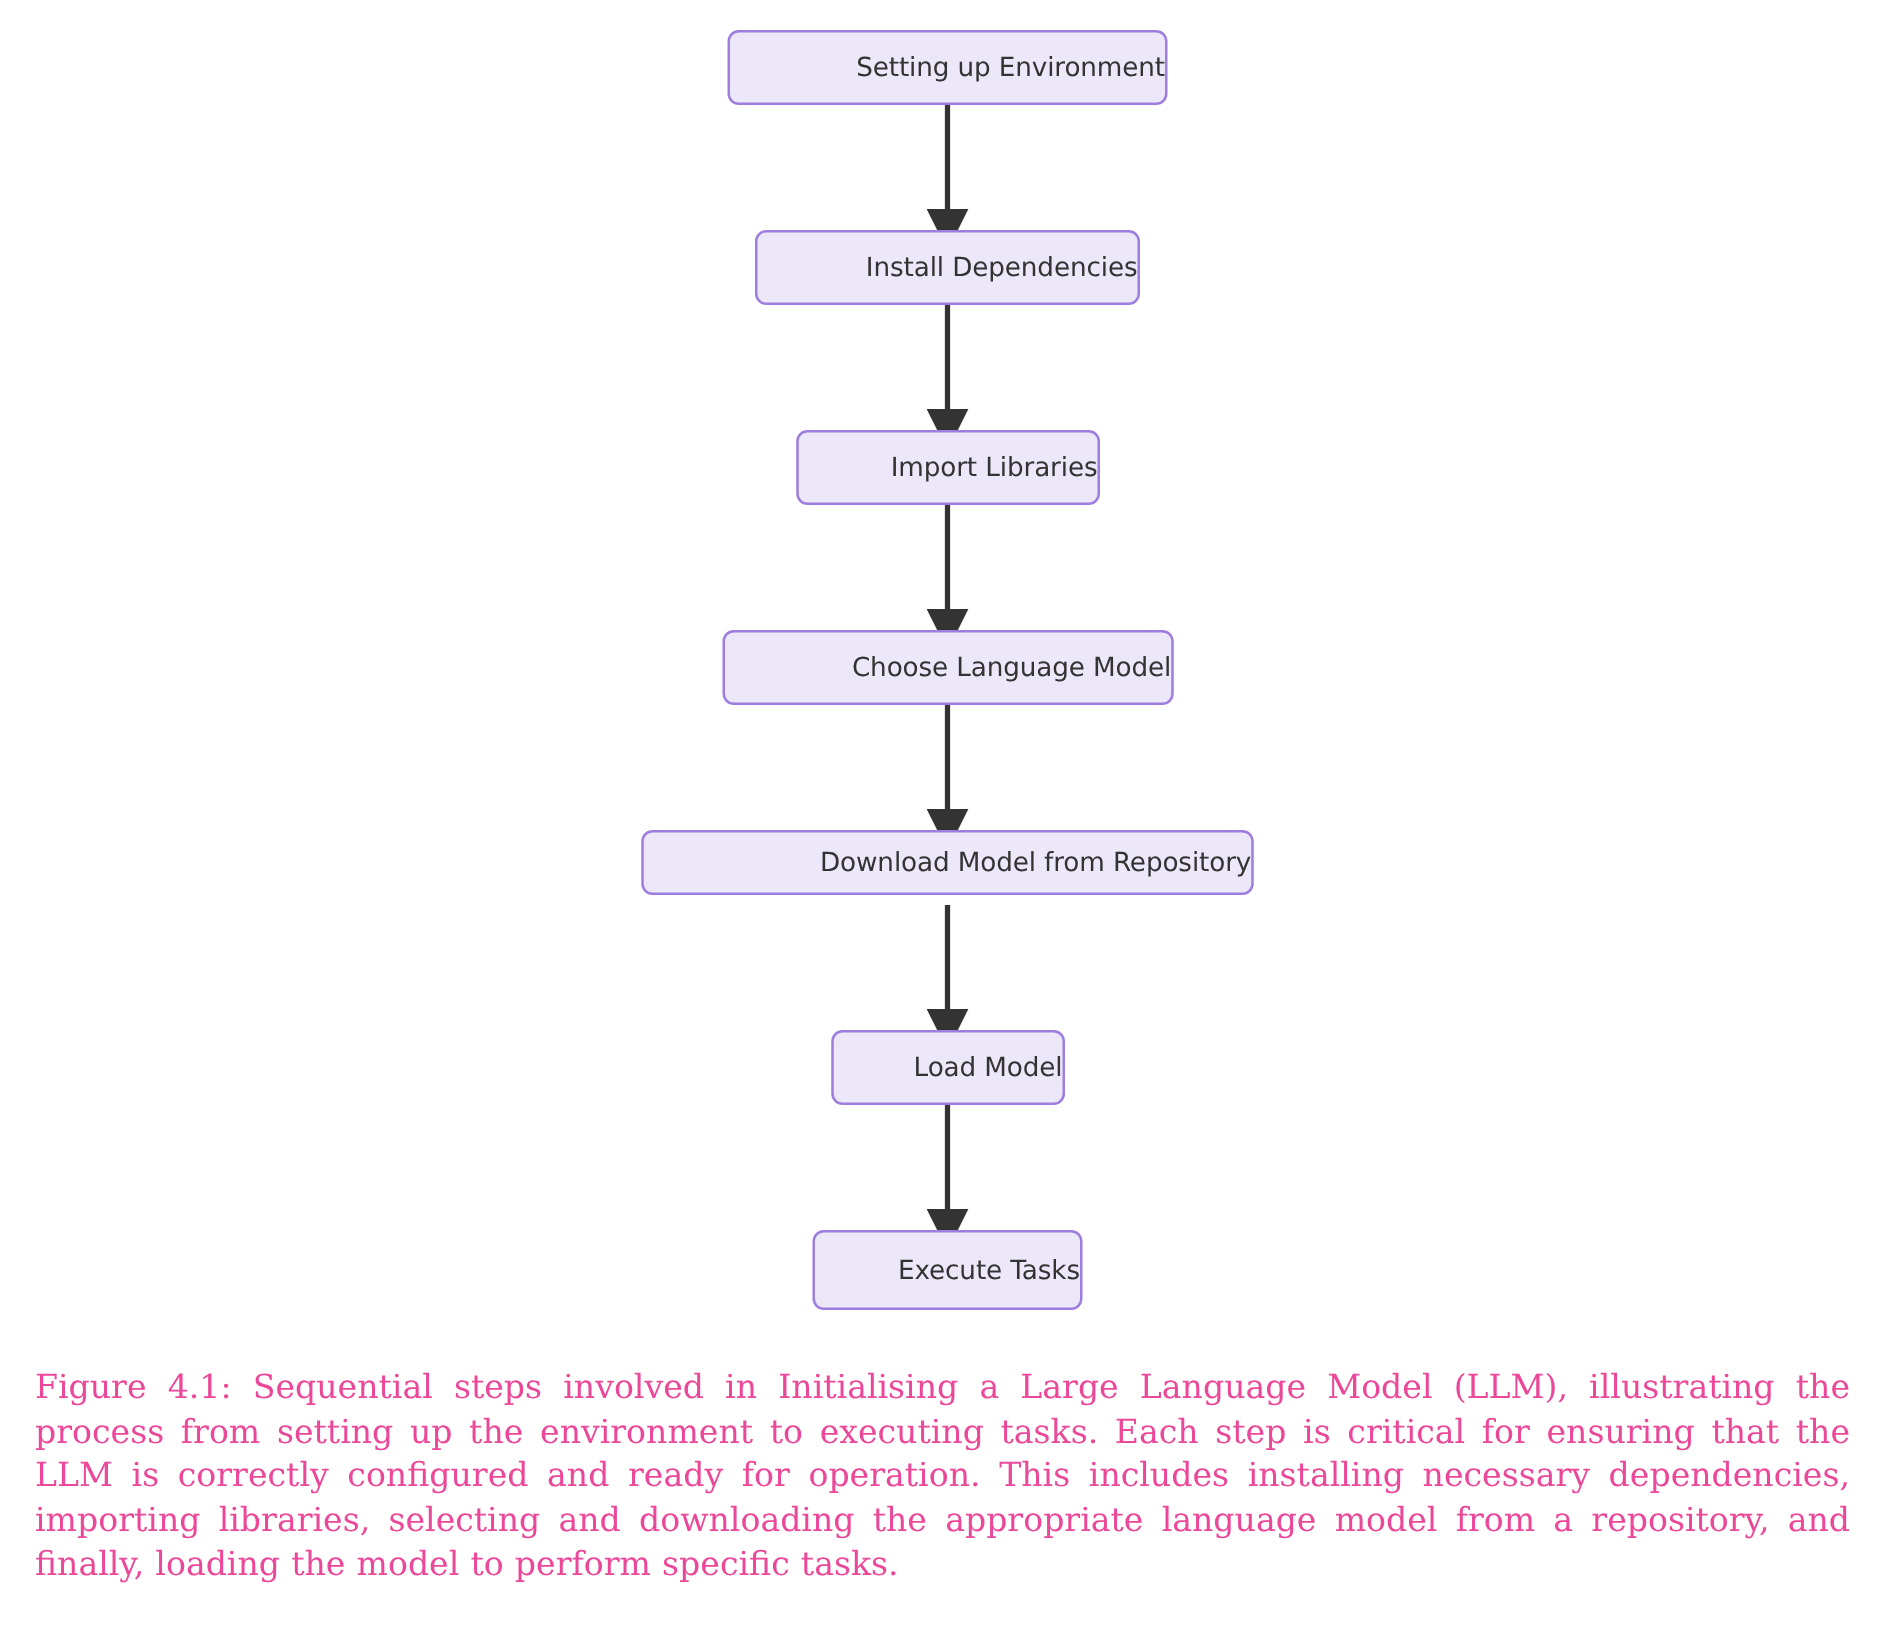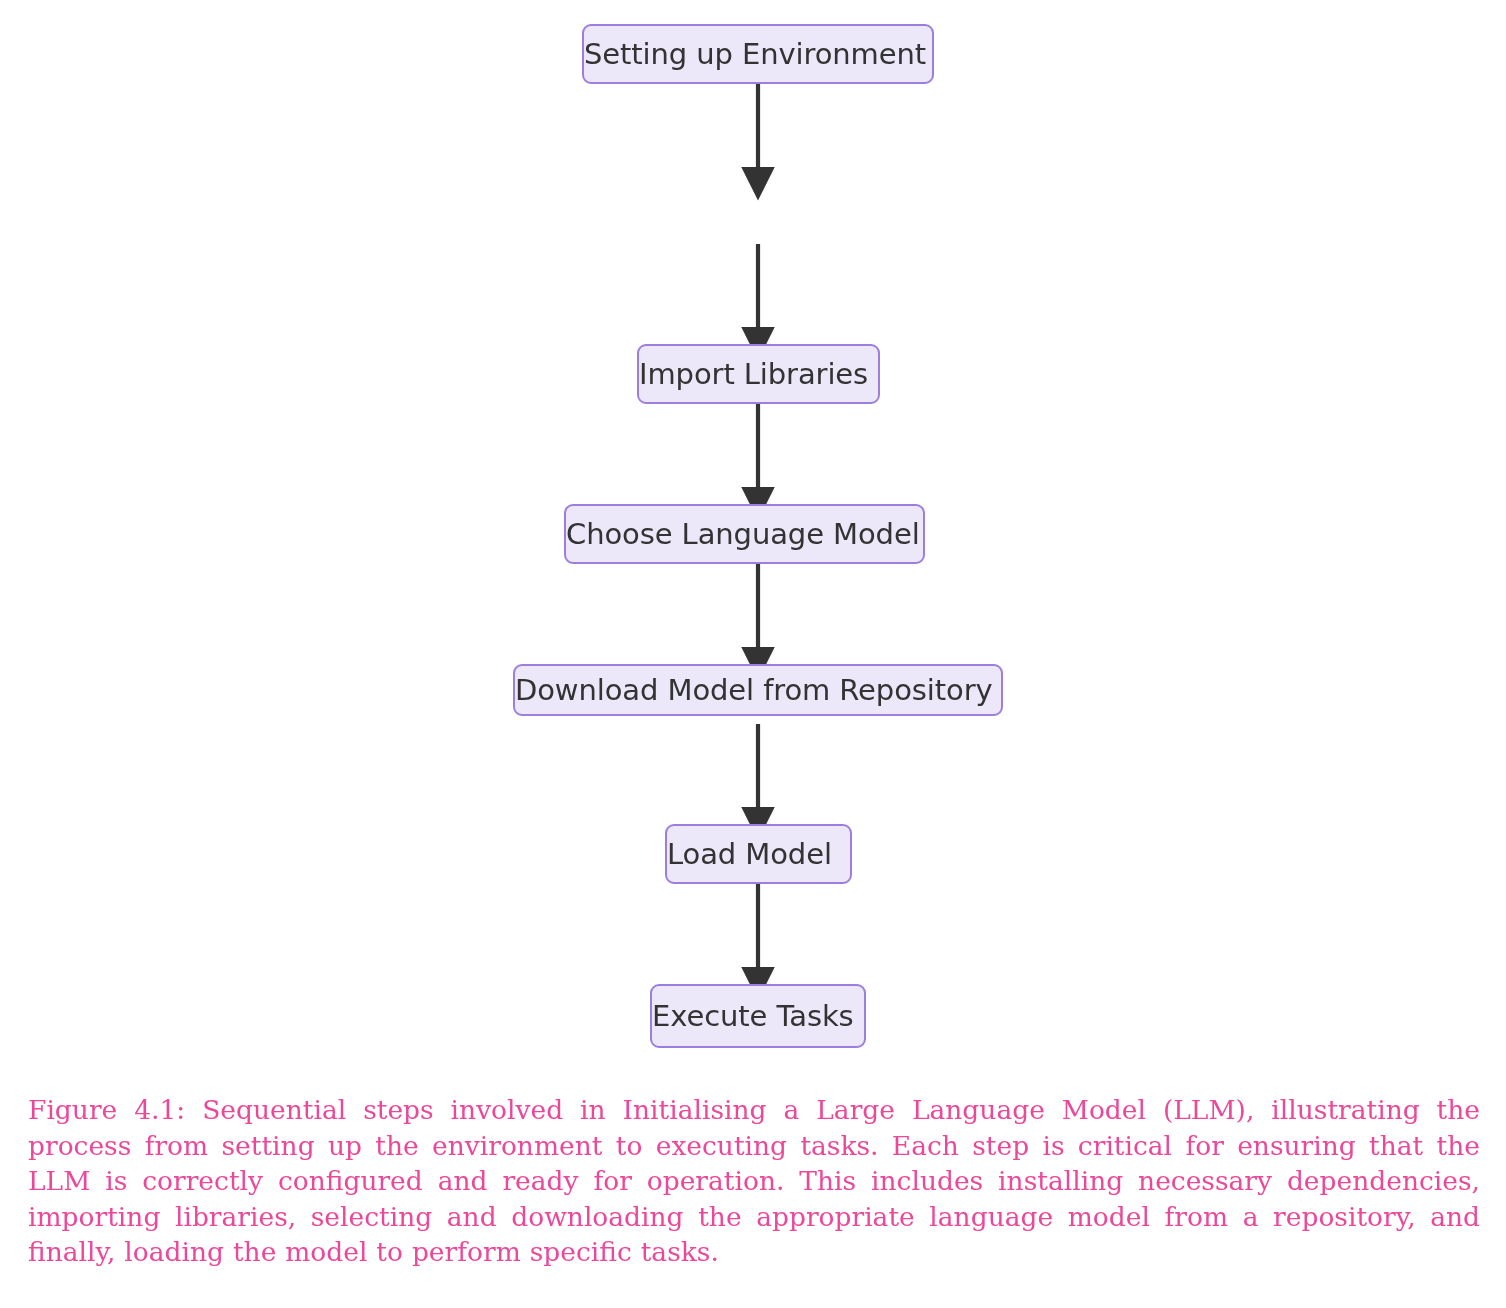--- a/index.html
+++ b/index.html
@@ -32,10 +32,10 @@
     border-radius: 9px;
     display: flex;
     align-items: center;
-    justify-content: flex-start;
+    justify-content: flex-end;
     color: #333333;
     font-family: "DejaVu Sans", sans-serif;
-    font-size: 29px;
+    font-size: 21px;
     line-height: 1;
     white-space: nowrap;
     letter-spacing: -0.1px;

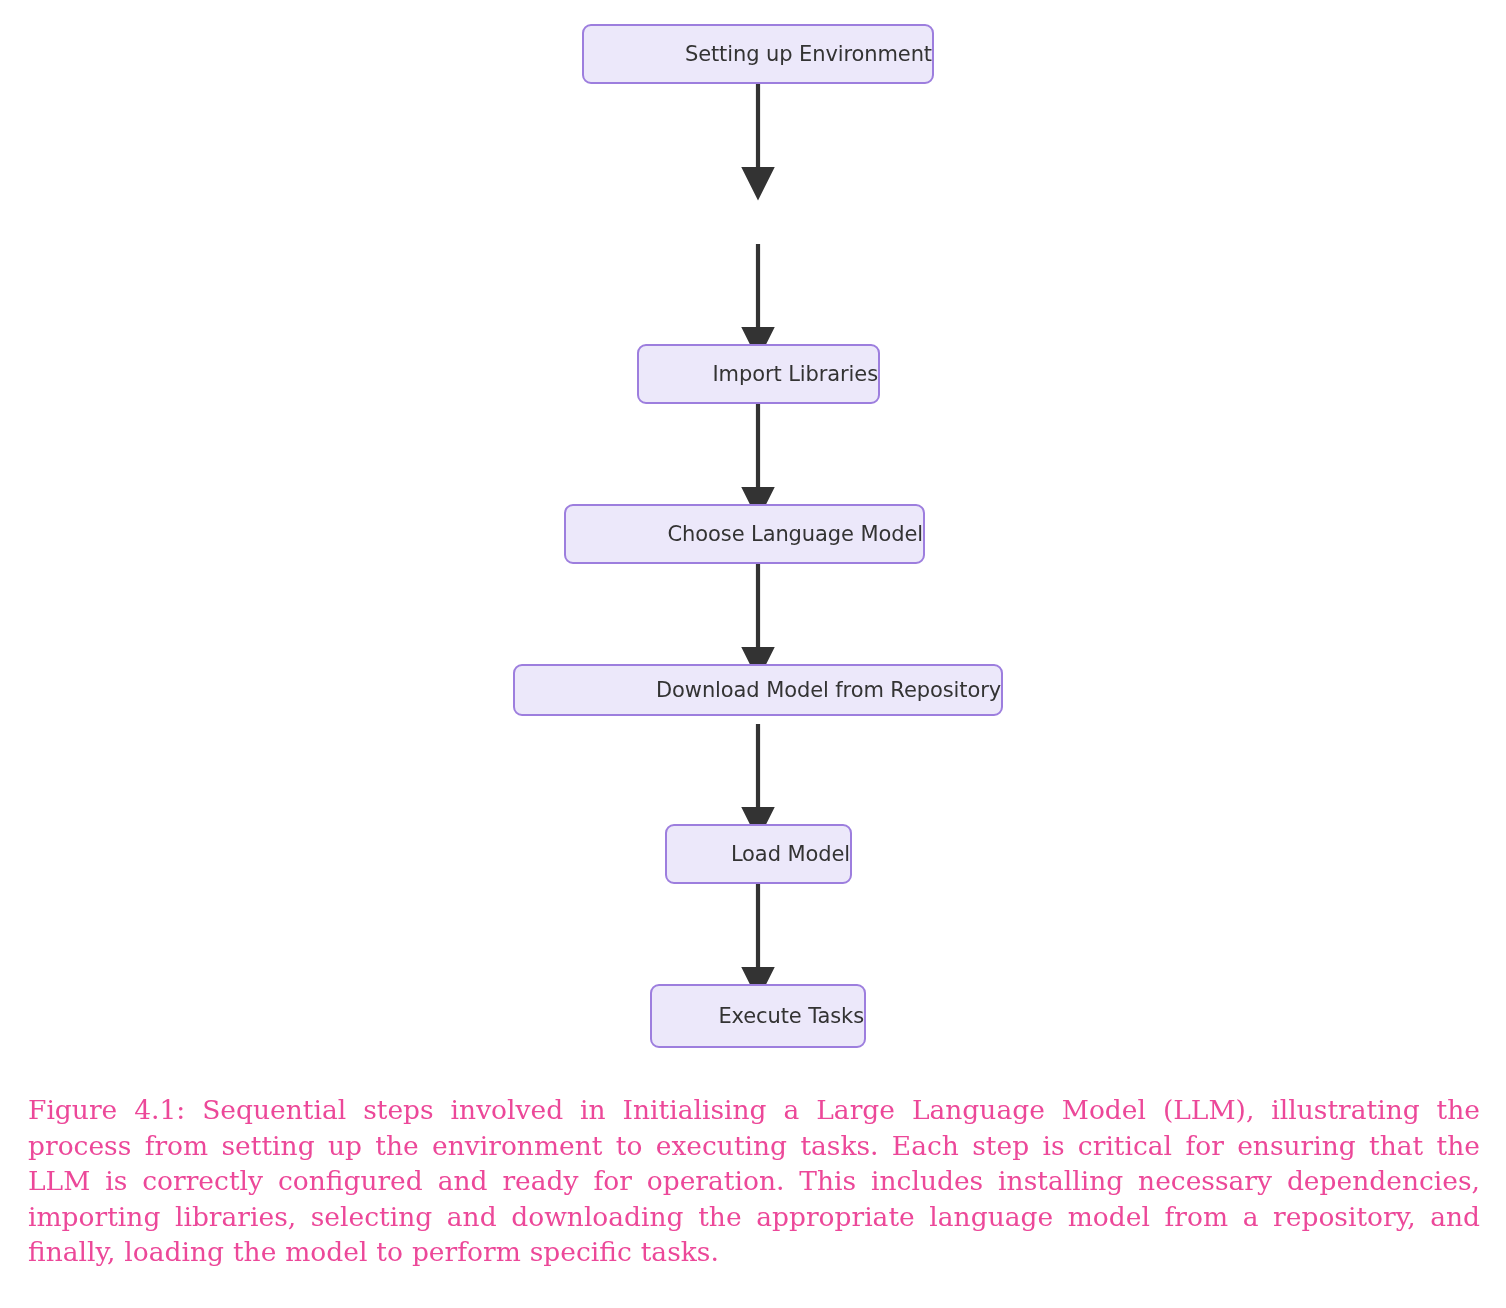--- a/index.html
+++ b/index.html
@@ -90,6 +90,9 @@
     <span>Setting up Environment</span>
   </div>
 
+  <div class="node" style="left:604px; top:184px; width:308px; height:60px;">
+    <span>Install Dependencies</span>
+  </div>
 
   <div class="node" style="left:637px; top:344px; width:243px; height:60px;">
     <span>Import Libraries</span>

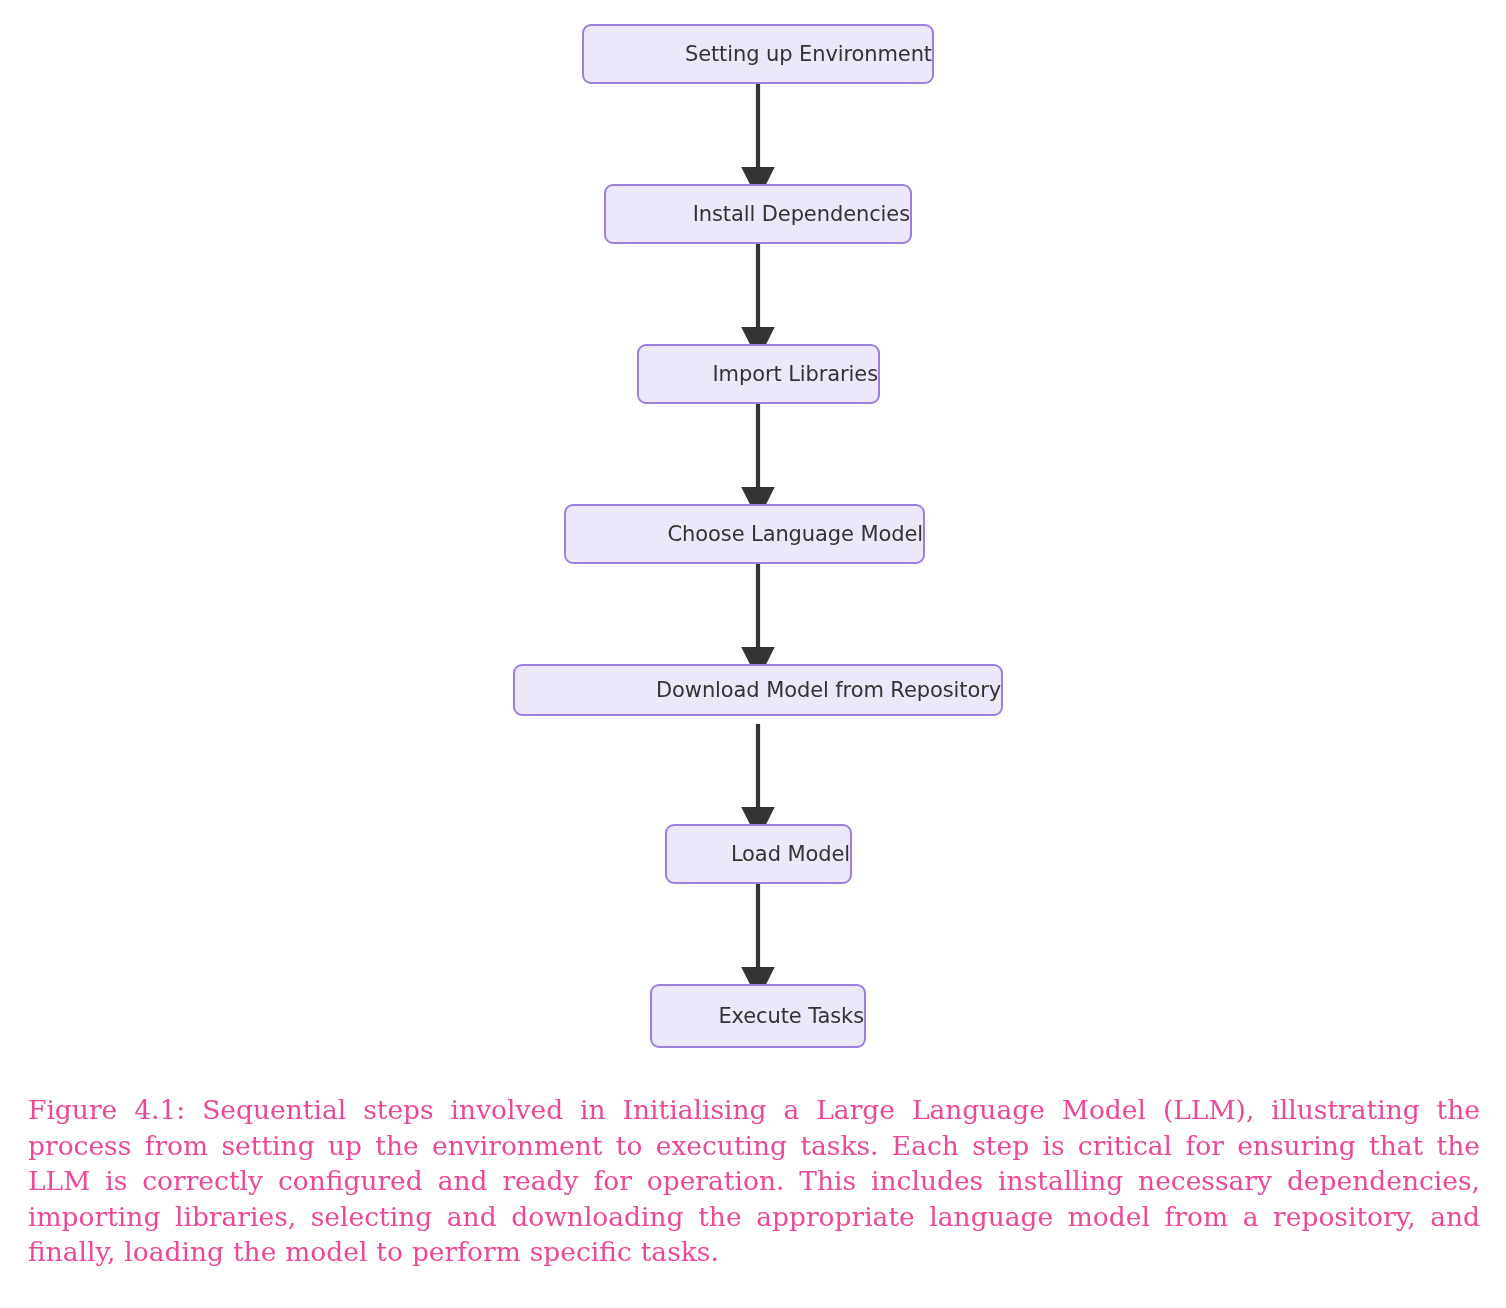--- a/index.html
+++ b/index.html
@@ -98,7 +98,7 @@
     <span>Import Libraries</span>
   </div>
 
-  <div class="node" style="left:564px; top:504px; width:361px; height:60px;">
+  <div class="node" style="left:578px; top:504px; width:361px; height:60px;">
     <span>Choose Language Model</span>
   </div>
 

